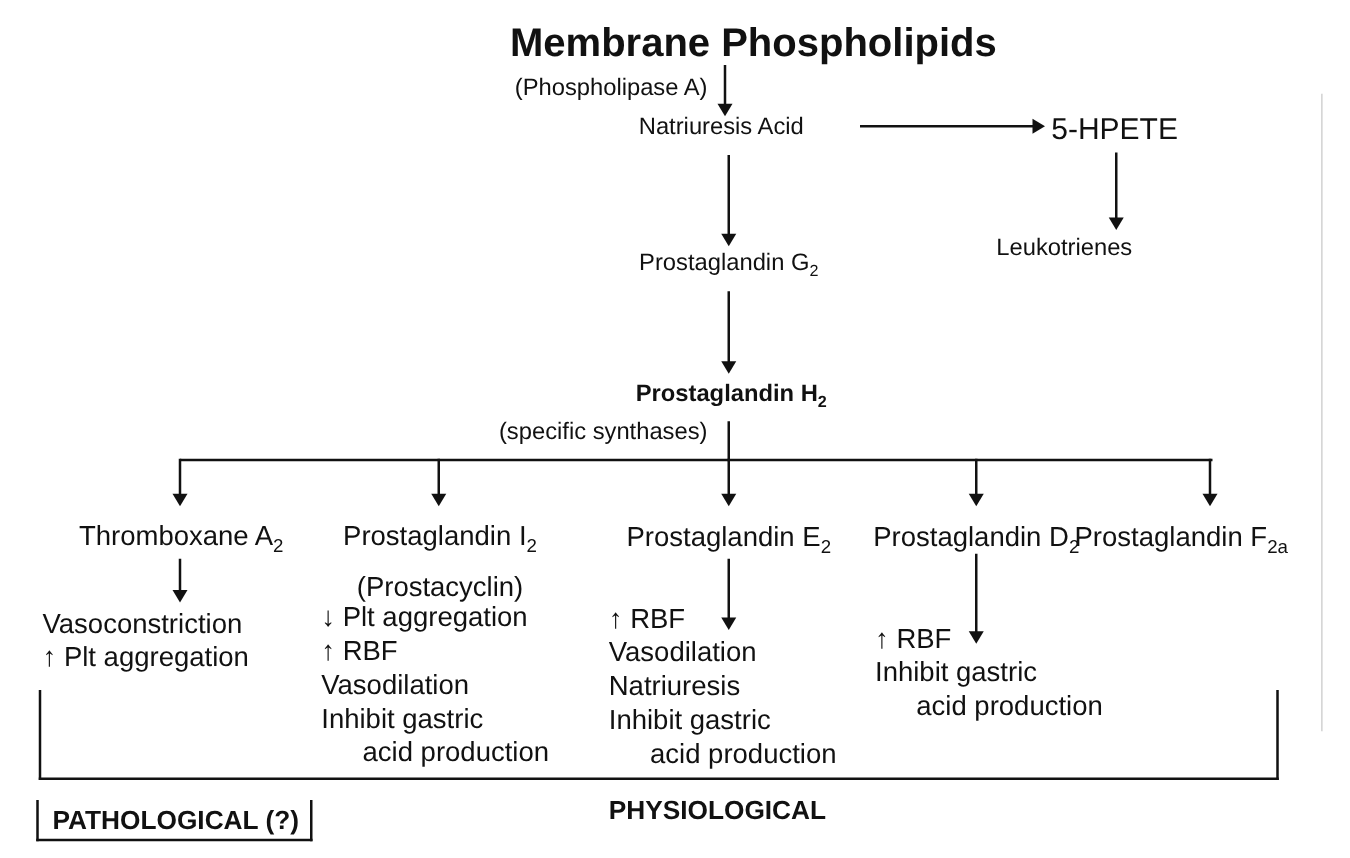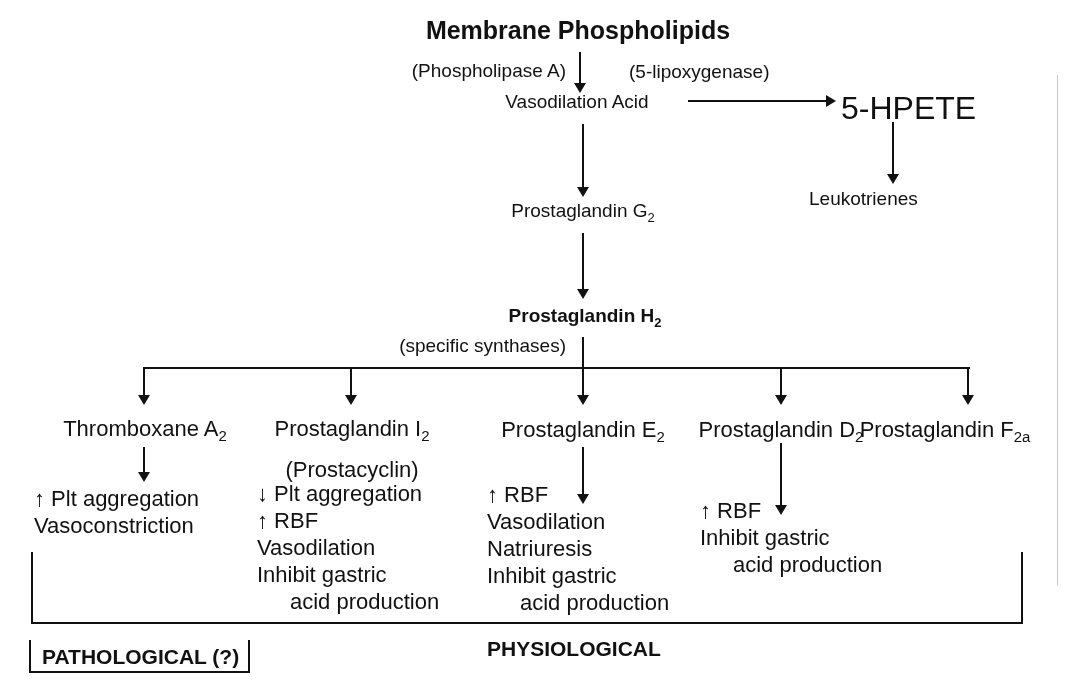--- a/index.html
+++ b/index.html
@@ -39,7 +39,7 @@
 
 <div class="page">
 
-  <div class="t ctr bold" style="left:408px; top:16px; width:340px; font-size:25px;">Membrane Phospholipids</div>
+  <div class="t ctr bold" style="left:408px; top:16px; width:340px; font-size:32px;">Membrane Phospholipids</div>
 
   <div class="arrow-down" style="left:579px; top:52px; height:41px;">
     <div class="shaft"></div>

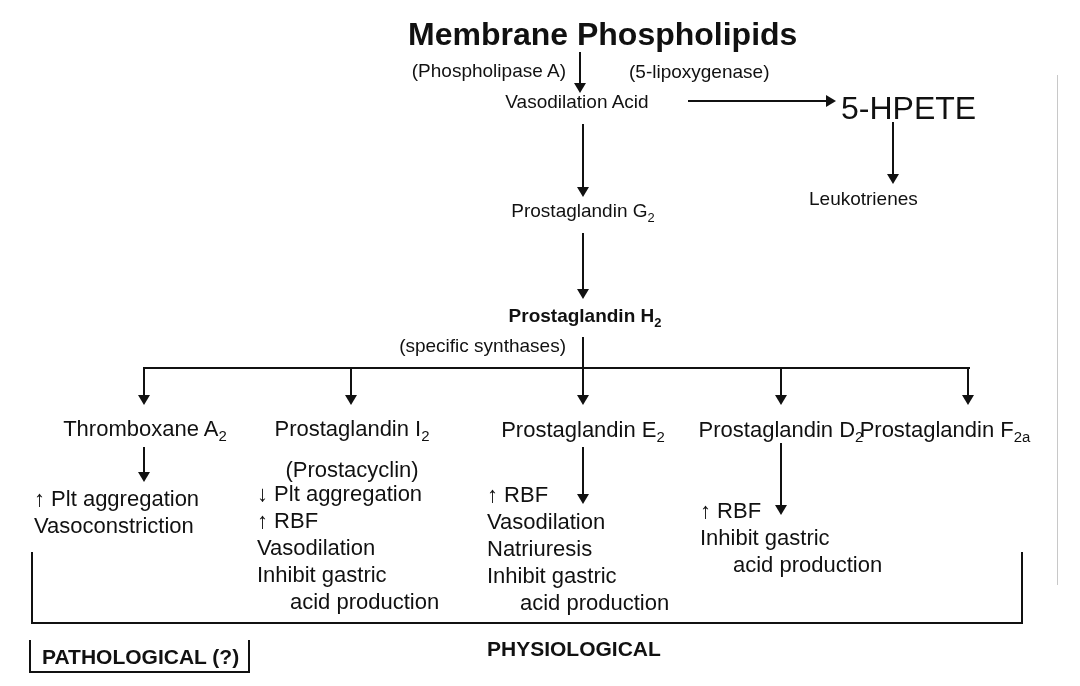--- a/index.html
+++ b/index.html
@@ -47,7 +47,6 @@
   </div>
 
   <div class="t rgt" style="left:300px; top:60px; width:266px;">(Phospholipase A)</div>
-  <div class="t" style="left:629px; top:61px;">(5-lipoxygenase)</div>
 
   <div class="t ctr" style="left:427px; top:91px; width:300px;">Vasodilation Acid</div>
 

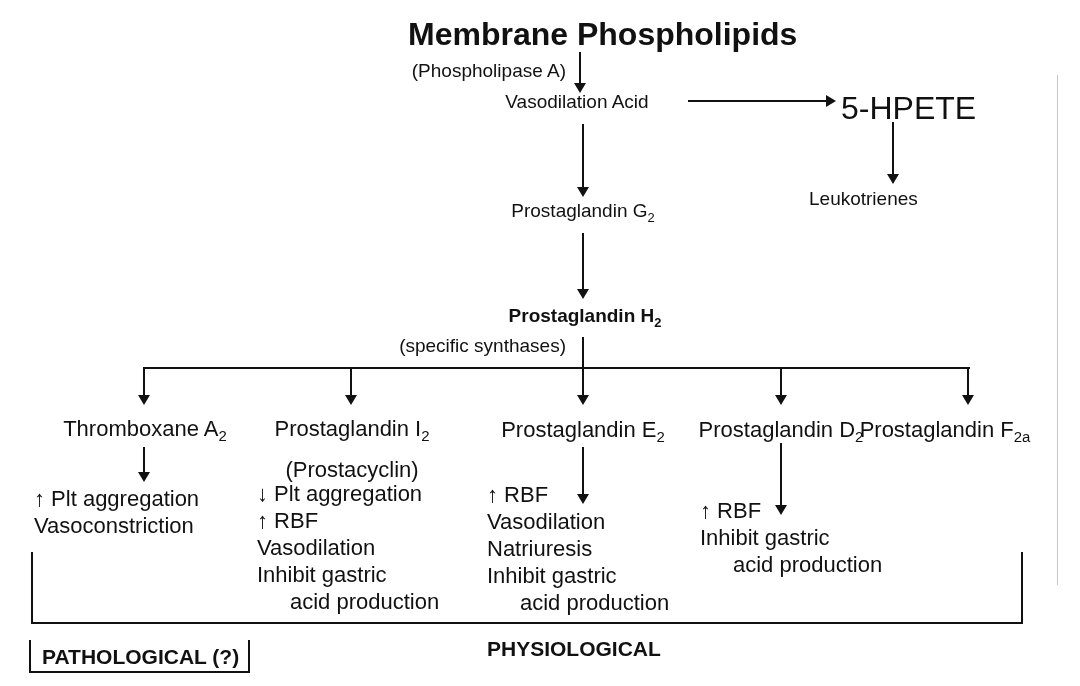--- a/index.html
+++ b/index.html
@@ -48,7 +48,7 @@
 
   <div class="t rgt" style="left:300px; top:60px; width:266px;">(Phospholipase A)</div>
 
-  <div class="t ctr" style="left:427px; top:91px; width:300px;">Vasodilation Acid</div>
+  <div class="t ctr" style="left:427px; top:91px; width:300px;">Natriuresis Acid</div>
 
   <div class="arrow-right" style="left:688px; top:100px; width:148px;">
     <div class="shaft"></div>

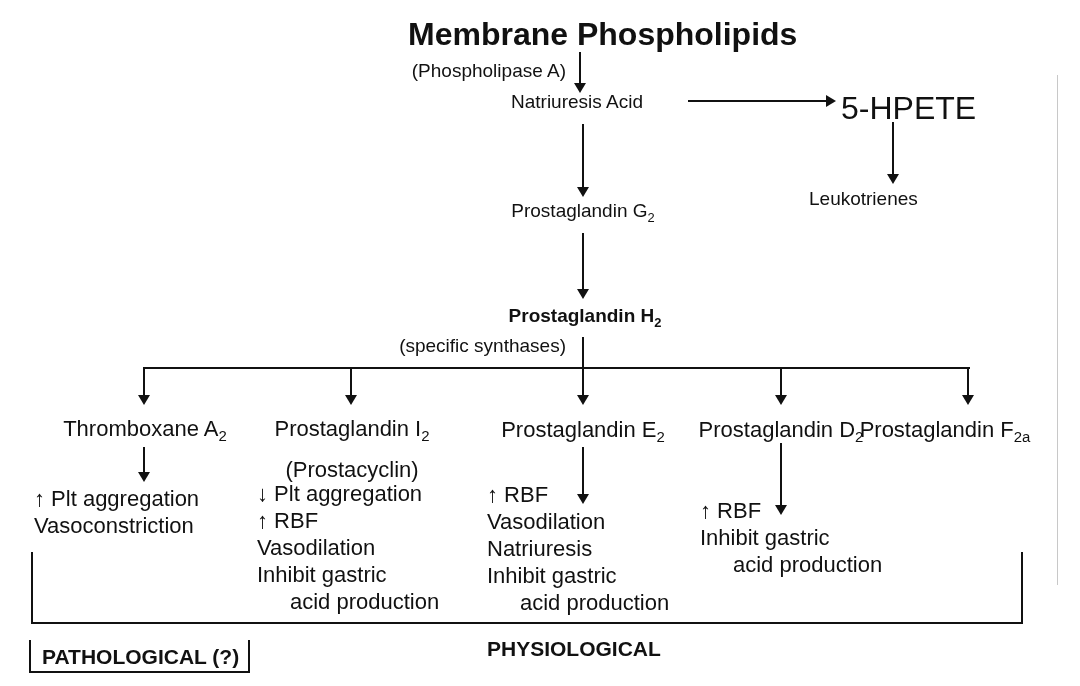--- a/index.html
+++ b/index.html
@@ -55,7 +55,7 @@
       <div class="tip"></div>
   </div>
 
-  <div class="t" style="left:841px; top:90px; font-size:32px;">5-HPETE</div>
+  <div class="t" style="left:841px; top:90px; font-size:24px;">5-HPETE</div>
 
   <div class="arrow-down" style="left:892px; top:122px; height:62px;">
     <div class="shaft"></div>

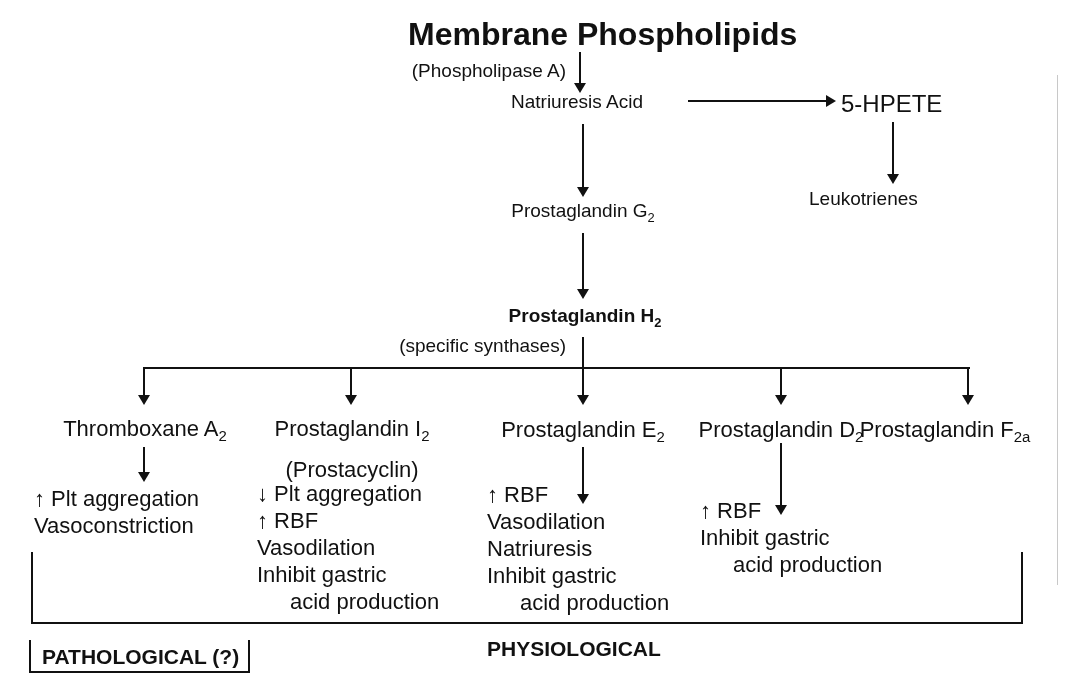--- a/index.html
+++ b/index.html
@@ -62,7 +62,7 @@
       <div class="tip"></div>
   </div>
 
-  <div class="t" style="left:797px; top:188px;margin-left:12px;">Leukotrienes</div>
+  <div class="t" style="left:797px; top:188px;">Leukotrienes</div>
 
   <div class="arrow-down" style="left:582px; top:124px; height:73px;">
     <div class="shaft"></div>

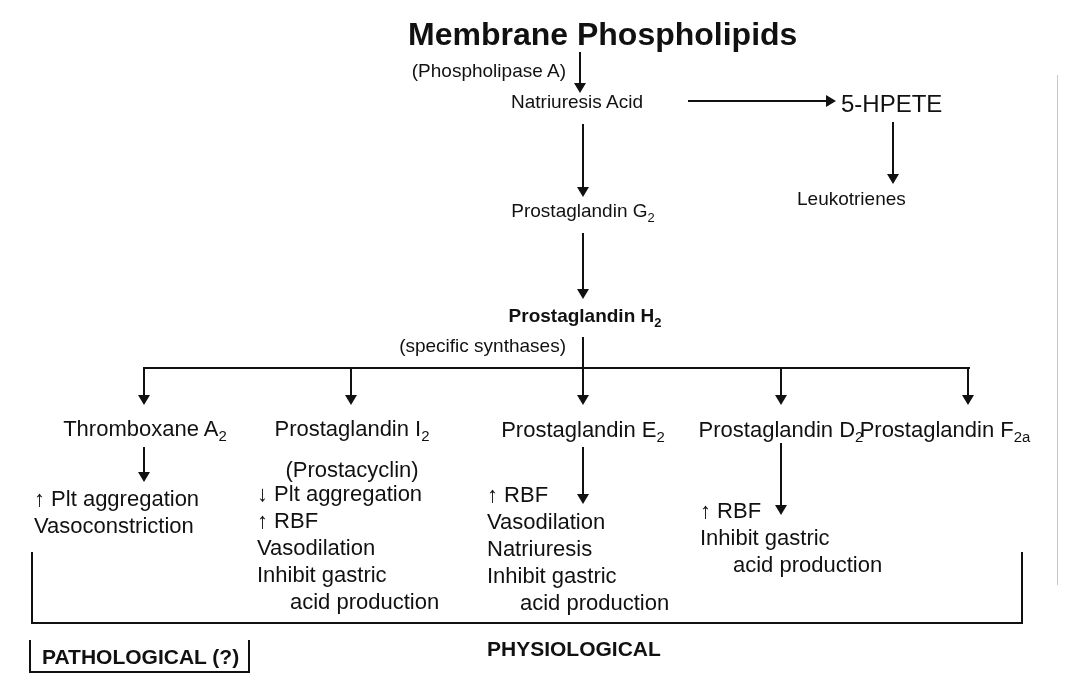--- a/index.html
+++ b/index.html
@@ -123,8 +123,8 @@
       <div class="tip"></div>
     </div>
   <div class="effects" style="left:34px; top:485px;">
+    <div>Vasoconstriction</div>
     <div>↑ Plt aggregation</div>
-    <div>Vasoconstriction</div>
   </div>
 
   <div class="effects" style="left:257px; top:480px;">

